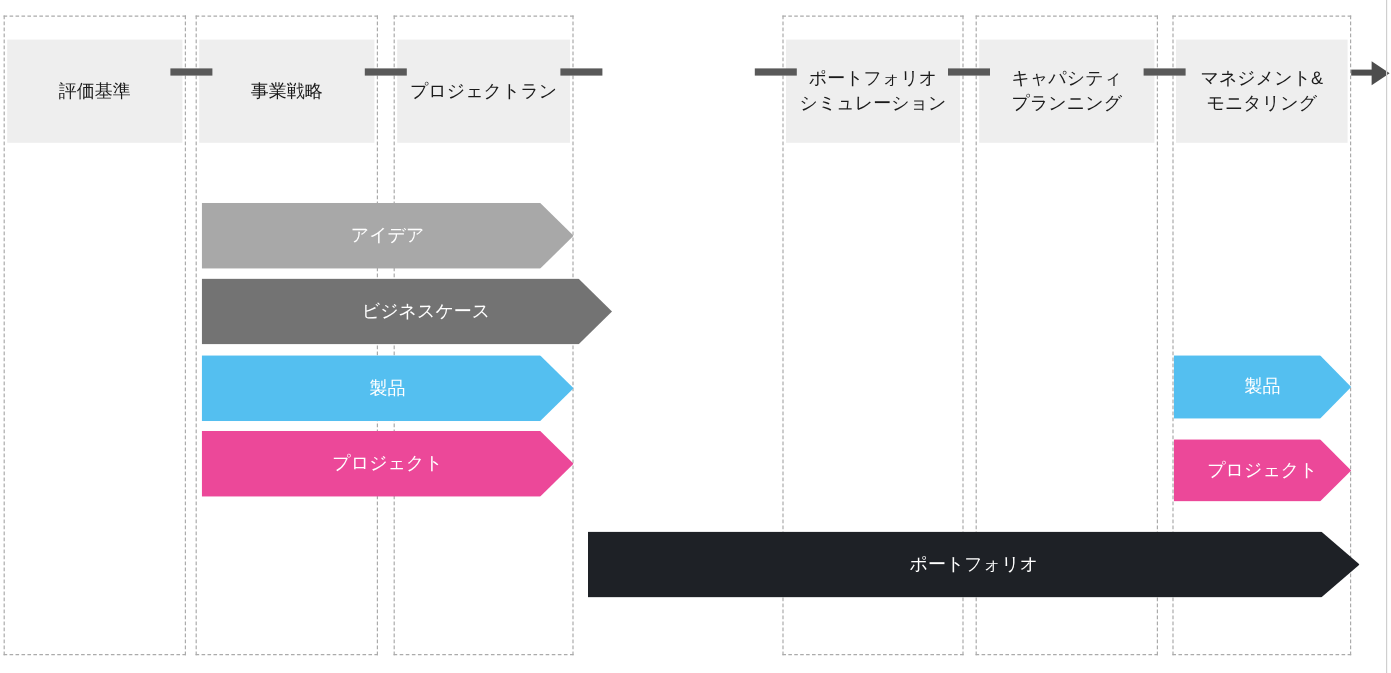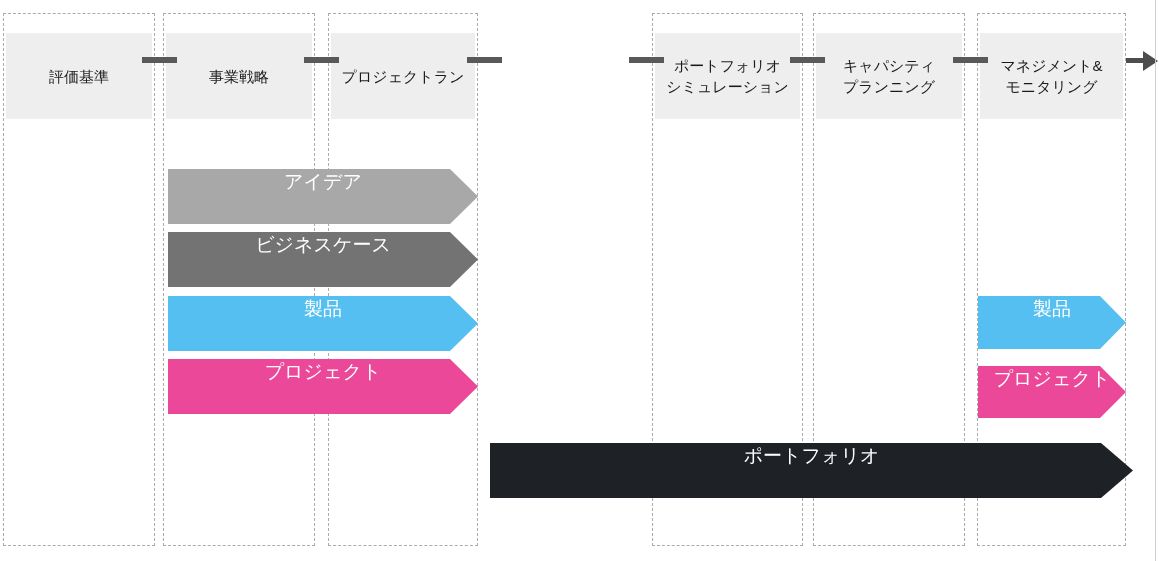--- a/index.html
+++ b/index.html
@@ -55,8 +55,8 @@
   
   .chev {
     position: absolute;
-    display: flex; align-items: flex-start; justify-content: center;
-    color: #ffffff; font-size: 19px;
+    display: flex; align-items: center; justify-content: center;
+    color: #ffffff; font-size: 15px;
     clip-path: polygon(0 0, calc(100% - 28px) 0, 100% 50%, calc(100% - 28px) 100%, 0 100%);
   }
   .chev.tip26 { clip-path: polygon(0 0, calc(100% - 26px) 0, 100% 50%, calc(100% - 26px) 100%, 0 100%); }

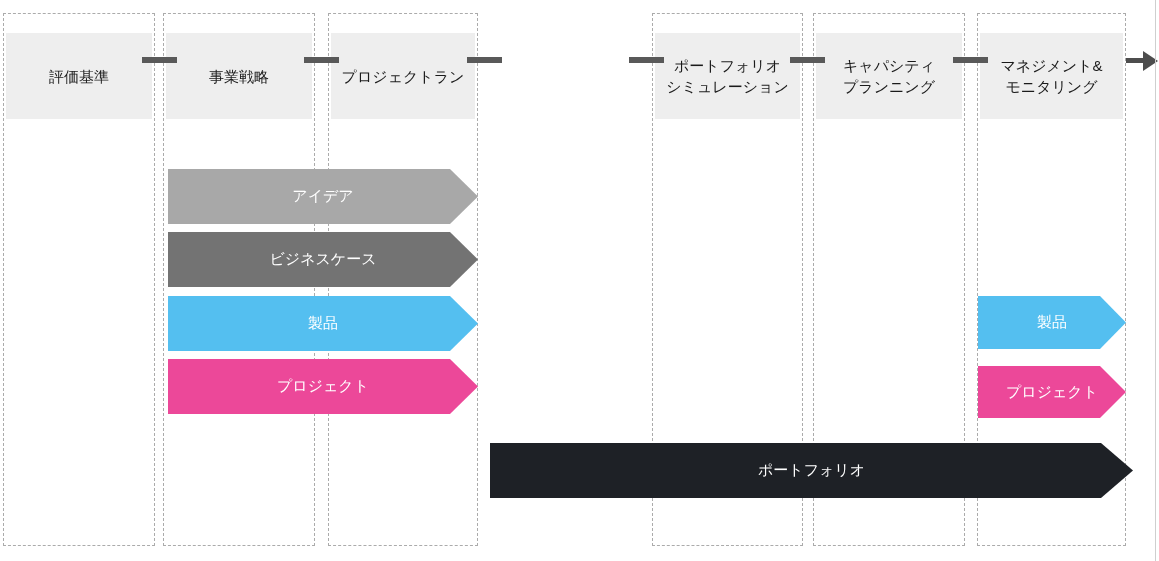--- a/index.html
+++ b/index.html
@@ -62,7 +62,7 @@
   .chev.tip26 { clip-path: polygon(0 0, calc(100% - 26px) 0, 100% 50%, calc(100% - 26px) 100%, 0 100%); }
   .chev.tip32 { clip-path: polygon(0 0, calc(100% - 32px) 0, 100% 50%, calc(100% - 32px) 100%, 0 100%); }
   .chev-idea      { background: #a8a8a8; }
-  .chev-bizcase   { background: #737373; }
+  .chev-bizcase   { background: #737373; padding-left: 32px; }
   .chev-product   { background: #54bff0; font-family: Liberation Serif, serif; }
   .chev-project   { background: #ec4899; }
   .chev-portfolio { background: #1e2126; }

